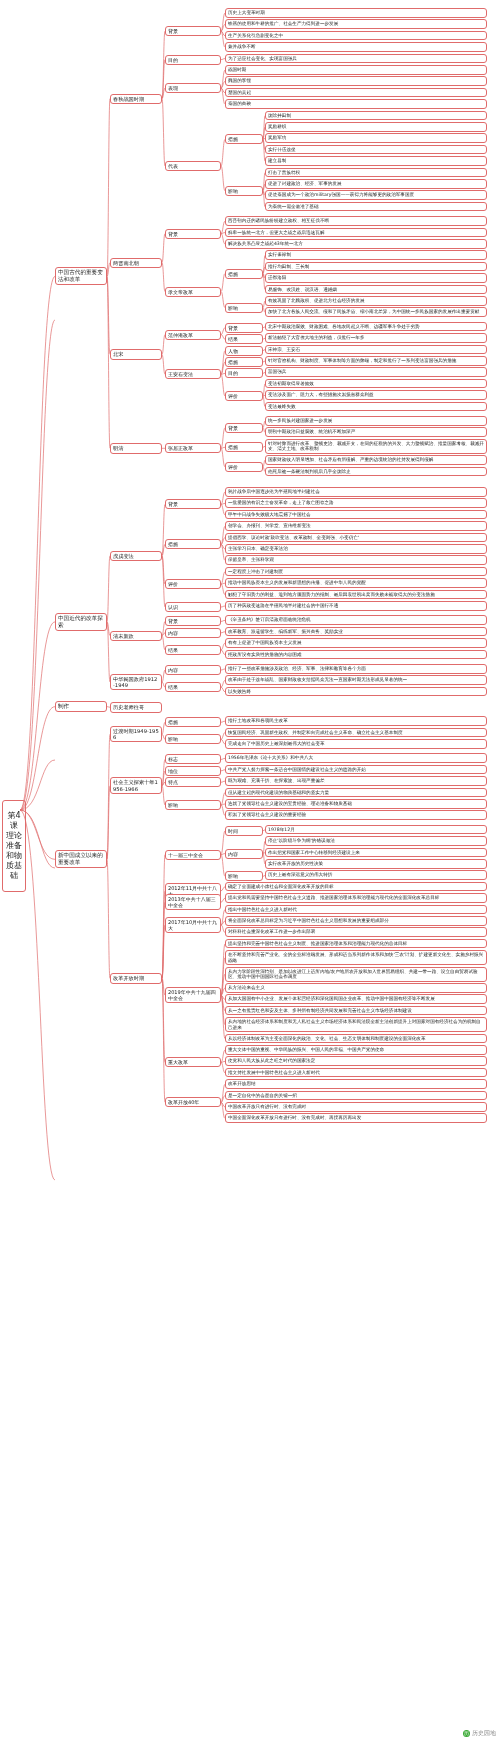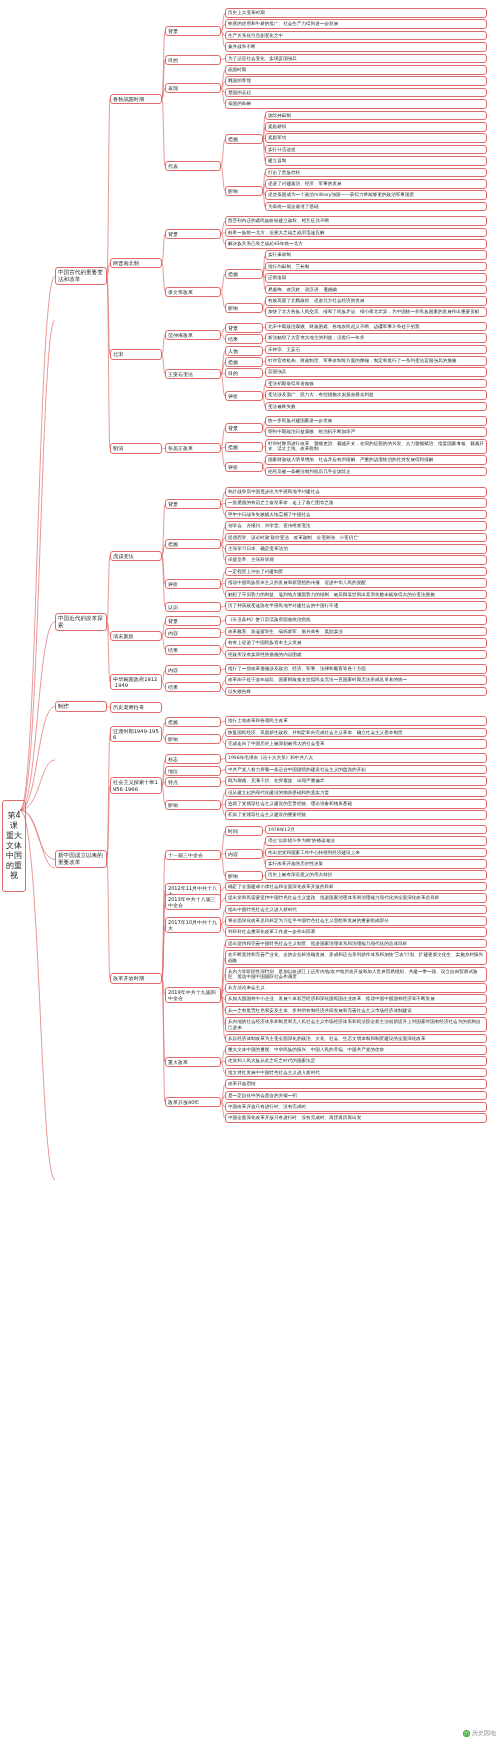--- a/index.html
+++ b/index.html
@@ -27,7 +27,7 @@
 <body>
 
 <div class="root-node">
-  <span>第4课 重大文体中国的重视</span>
+  <span>第4课 理论准备和物质基础</span>
 </div>
 
 <svg class="links">

